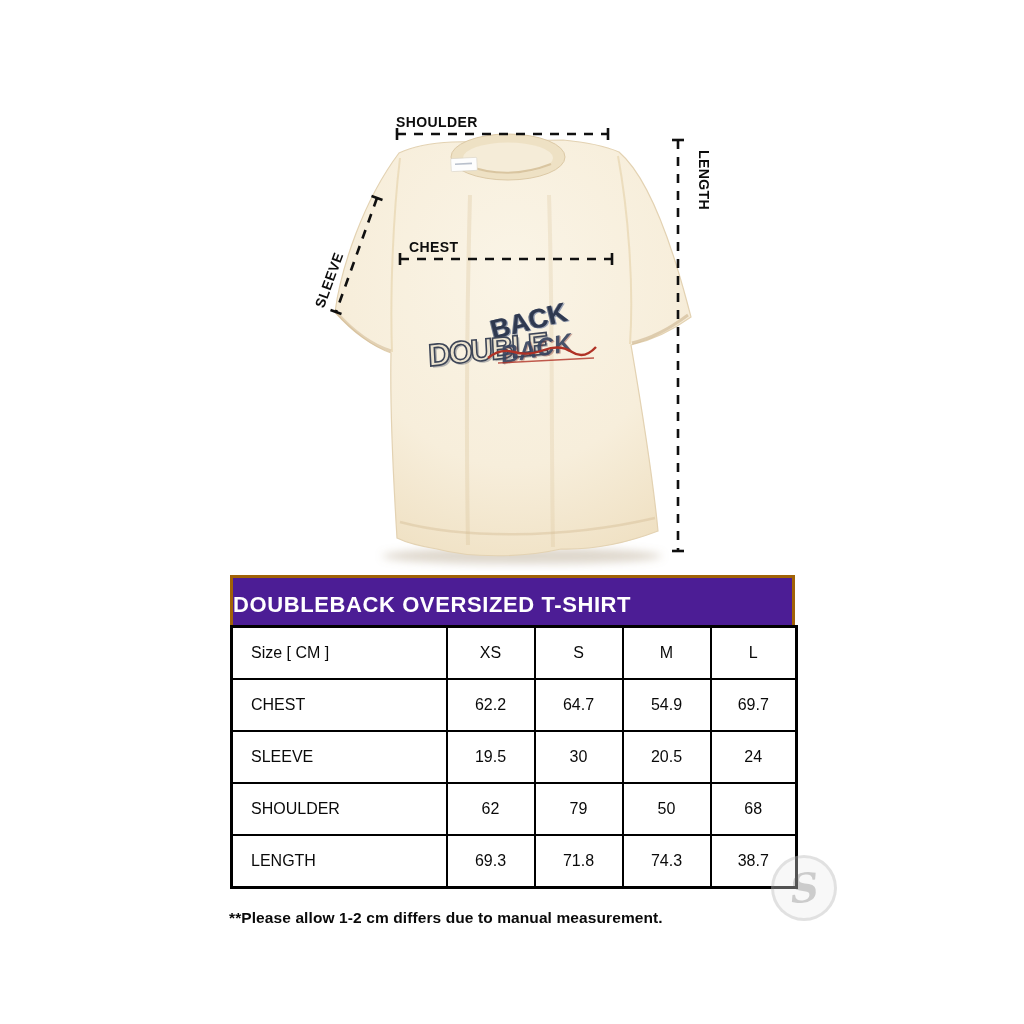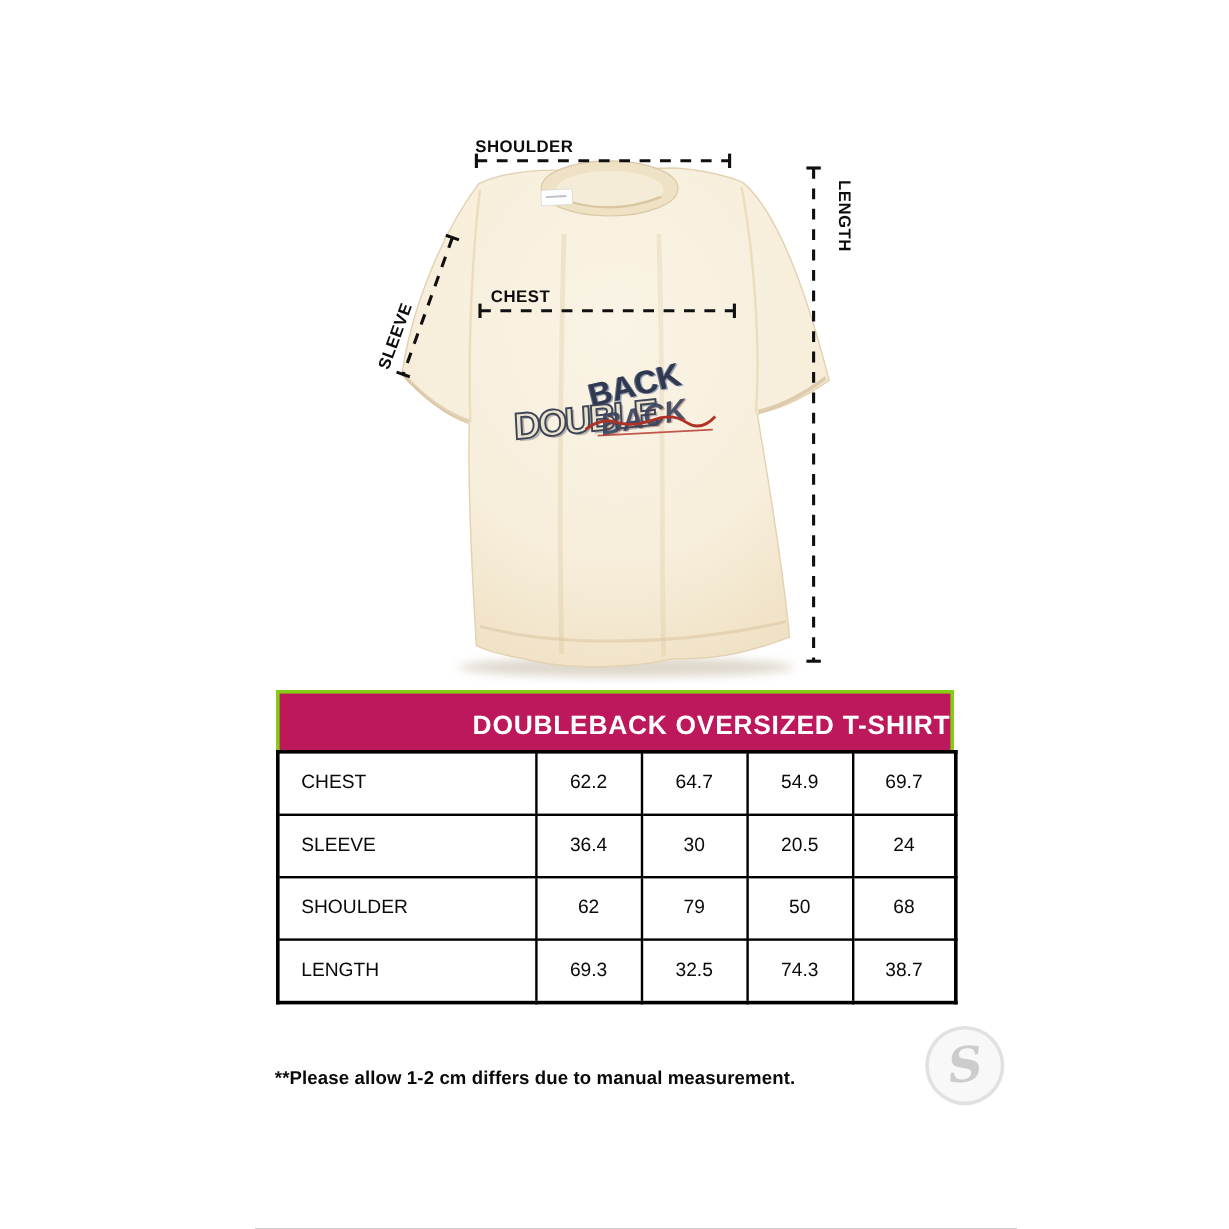--- a/index.html
+++ b/index.html
@@ -37,9 +37,9 @@
   
   .table-wrap{position:absolute;left:230px;top:575px;width:565px;}
   .table-title{
-    box-sizing:border-box;width:100%;height:53px;background:#be185d;
+    box-sizing:border-box;width:100%;height:53px;background:#4c1d95;
     color:#ffffff;font-size:22px;font-weight:bold;letter-spacing:.6px;
-    text-align:right;line-height:54px;border:3px solid #84cc16;
+    text-align:left;line-height:54px;border:3px solid #a16207;
   }
   table.sizes{
     border-collapse:collapse;width:565px;table-layout:fixed;

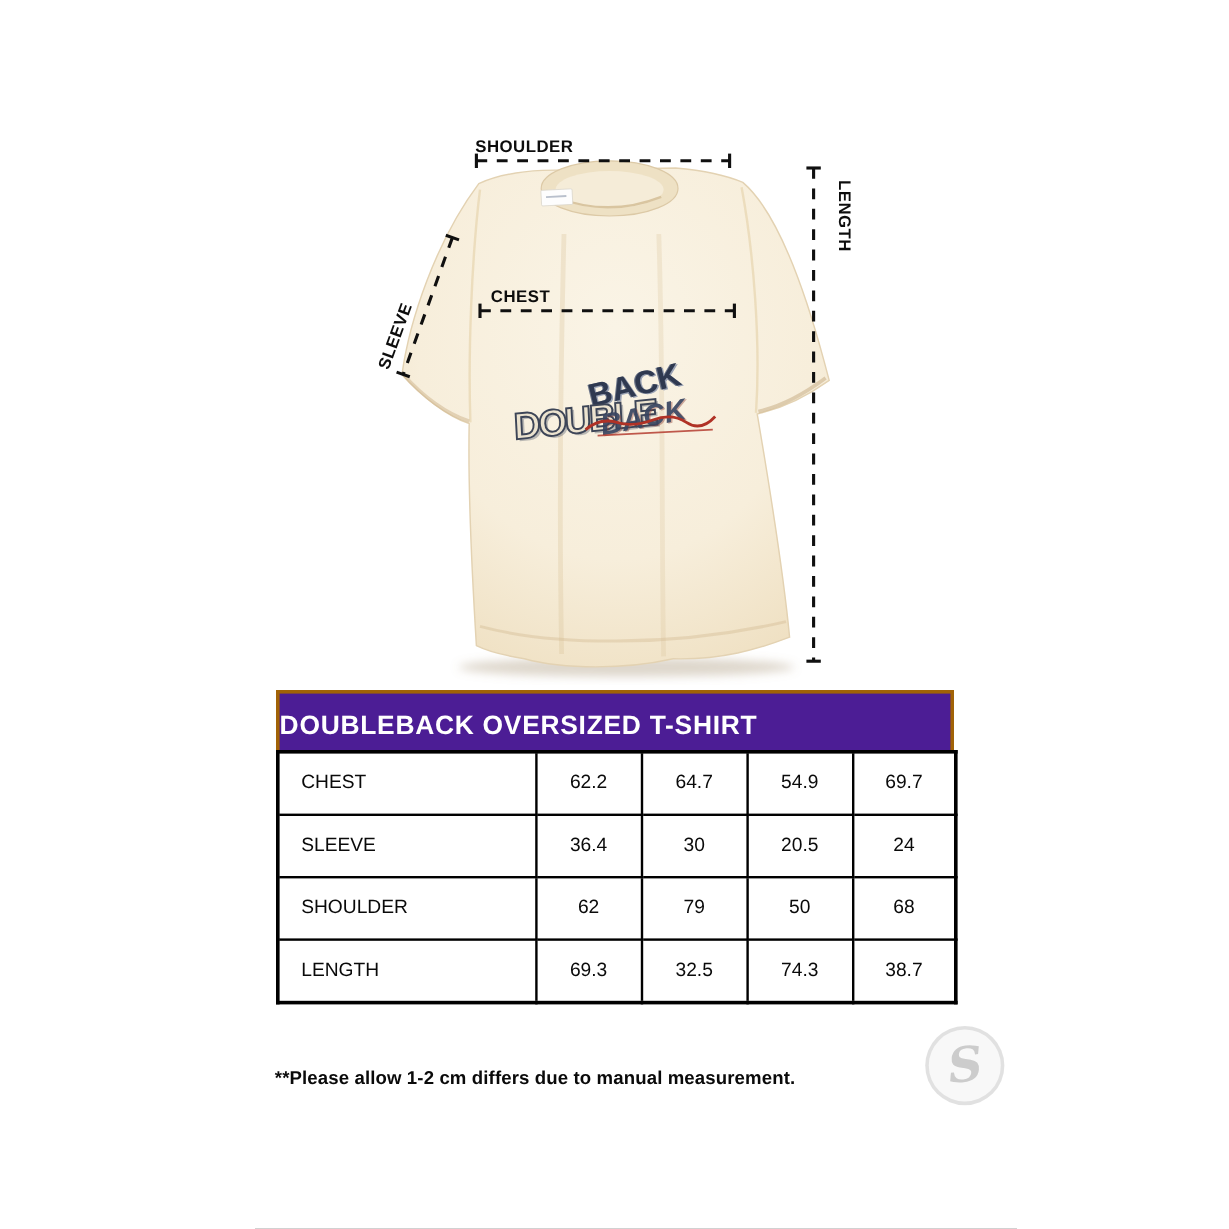--- a/index.html
+++ b/index.html
@@ -171,6 +171,13 @@
           <col style="width:86px">
       </colgroup>
       <tbody>
+          <tr>
+        <td class="lbl">Size [ CM ]</td>
+        <td class="val">XS</td>
+        <td class="val">S</td>
+        <td class="val">M</td>
+        <td class="val">L</td>
+      </tr>
       <tr>
         <td class="lbl">CHEST</td>
         <td class="val">62.2</td>

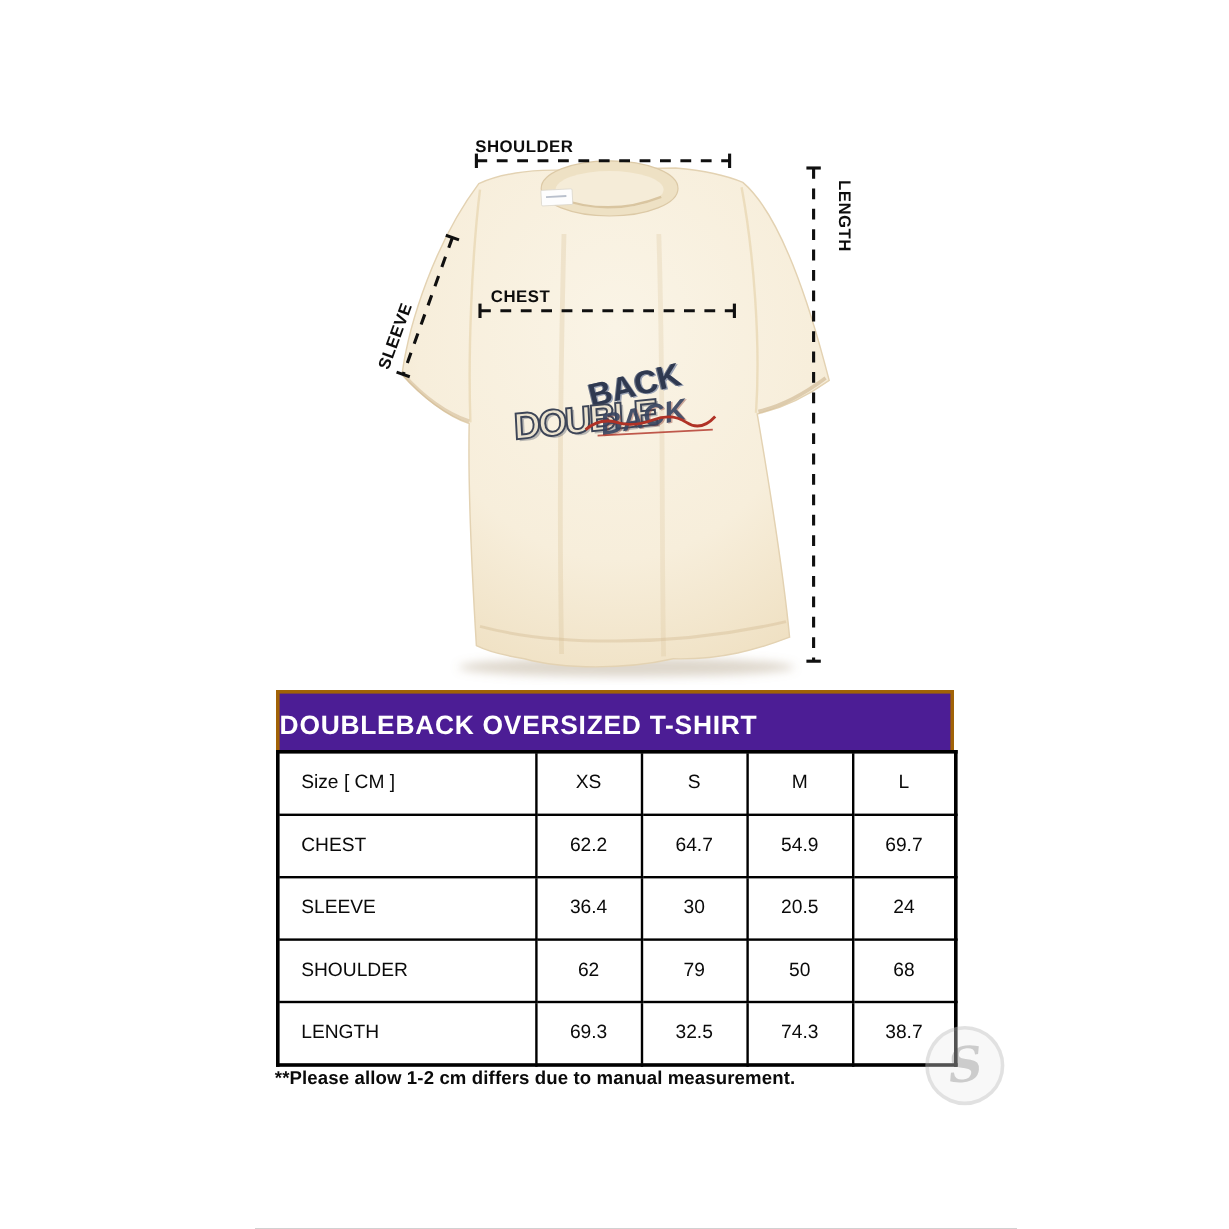--- a/index.html
+++ b/index.html
@@ -187,7 +187,7 @@
       </tr>
       <tr>
         <td class="lbl">SLEEVE</td>
-        <td class="val">36.4</td>
+        <td class="val">19.5</td>
         <td class="val">30</td>
         <td class="val">20.5</td>
         <td class="val">24</td>

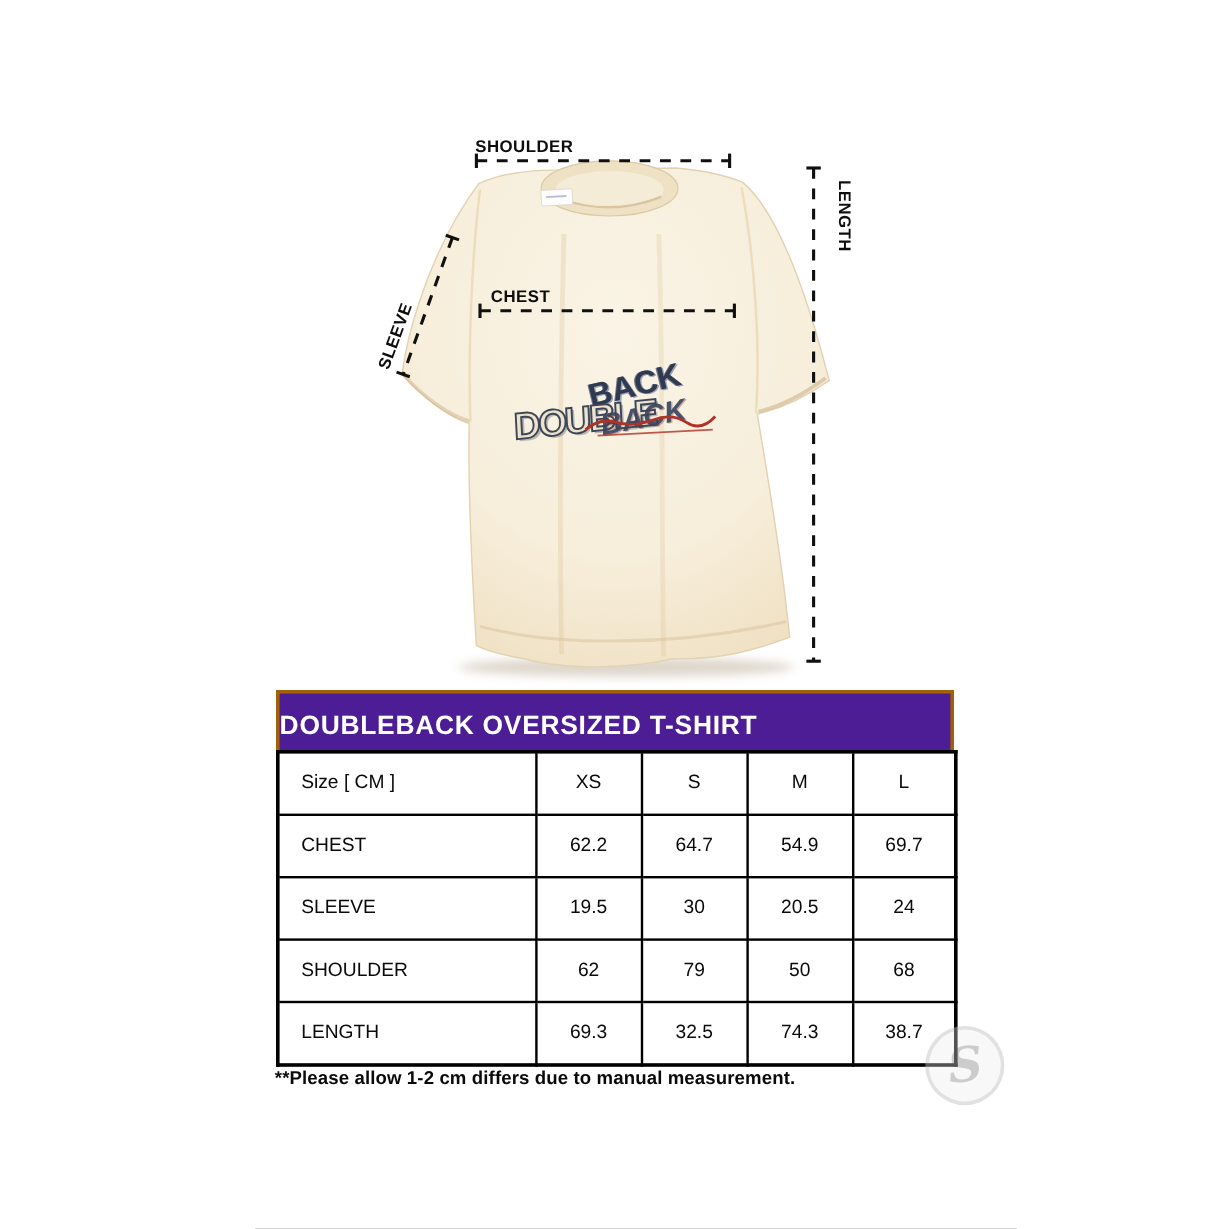--- a/index.html
+++ b/index.html
@@ -202,7 +202,7 @@
       <tr>
         <td class="lbl">LENGTH</td>
         <td class="val">69.3</td>
-        <td class="val">32.5</td>
+        <td class="val">71.8</td>
         <td class="val">74.3</td>
         <td class="val">38.7</td>
       </tr>

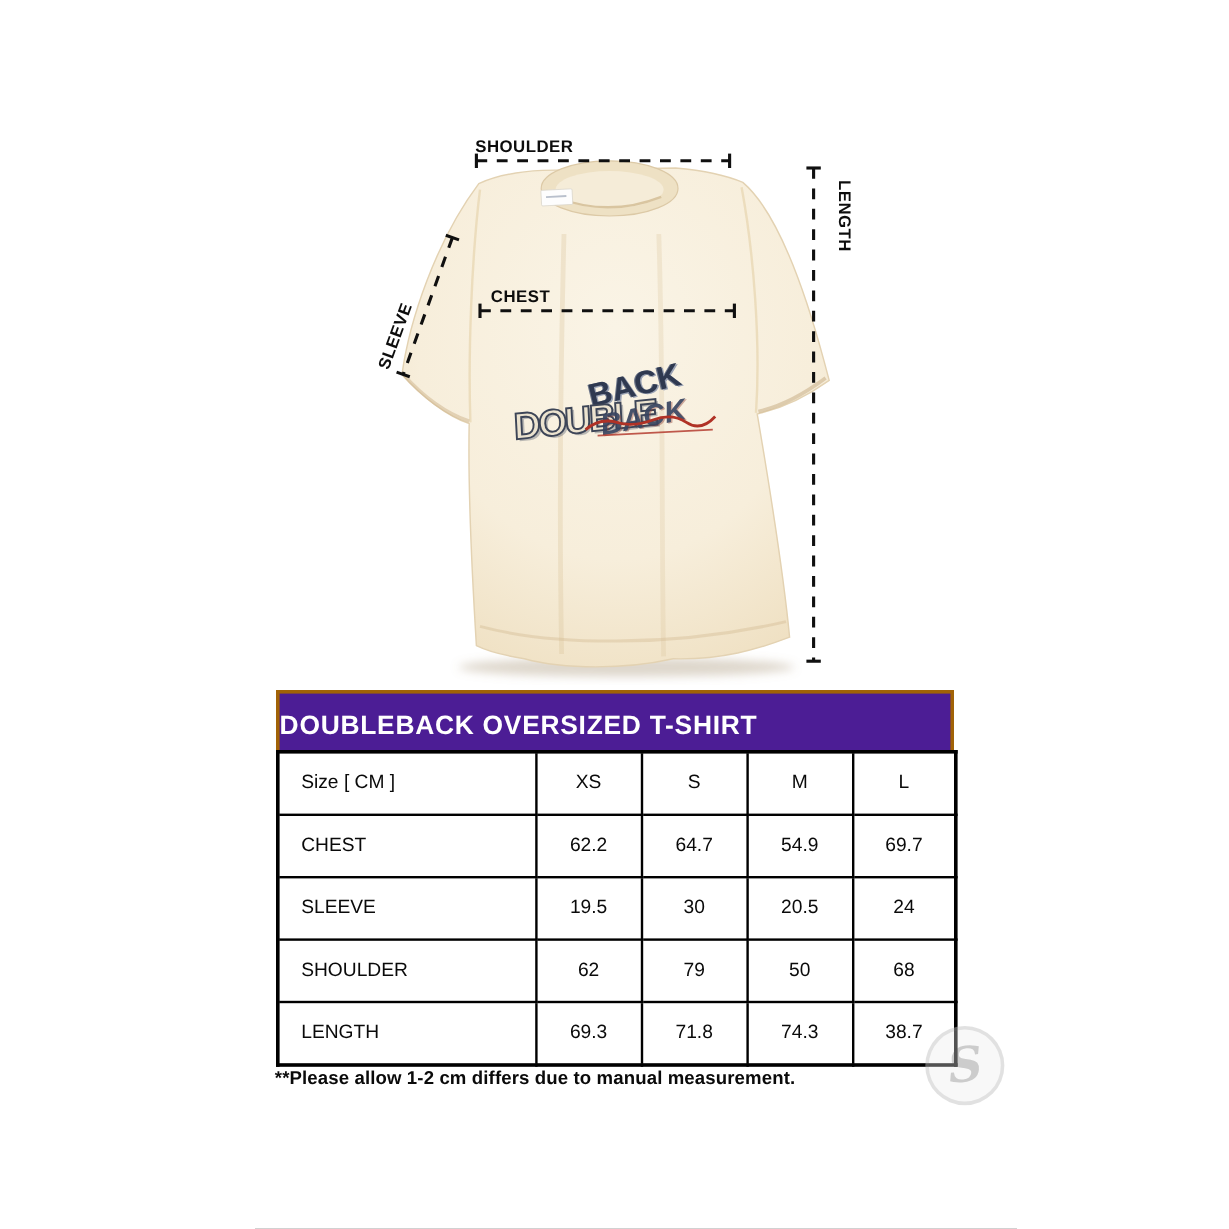--- a/index.html
+++ b/index.html
@@ -53,7 +53,7 @@
   td.val{text-align:center;}
   
   .footnote{
-    position:absolute;left:229px;top:890px;font-size:15.5px;font-weight:bold;
+    position:absolute;left:229px;top:909px;font-size:15.5px;font-weight:bold;
     color:#0a0a0a;letter-spacing:.1px;
   }
   

